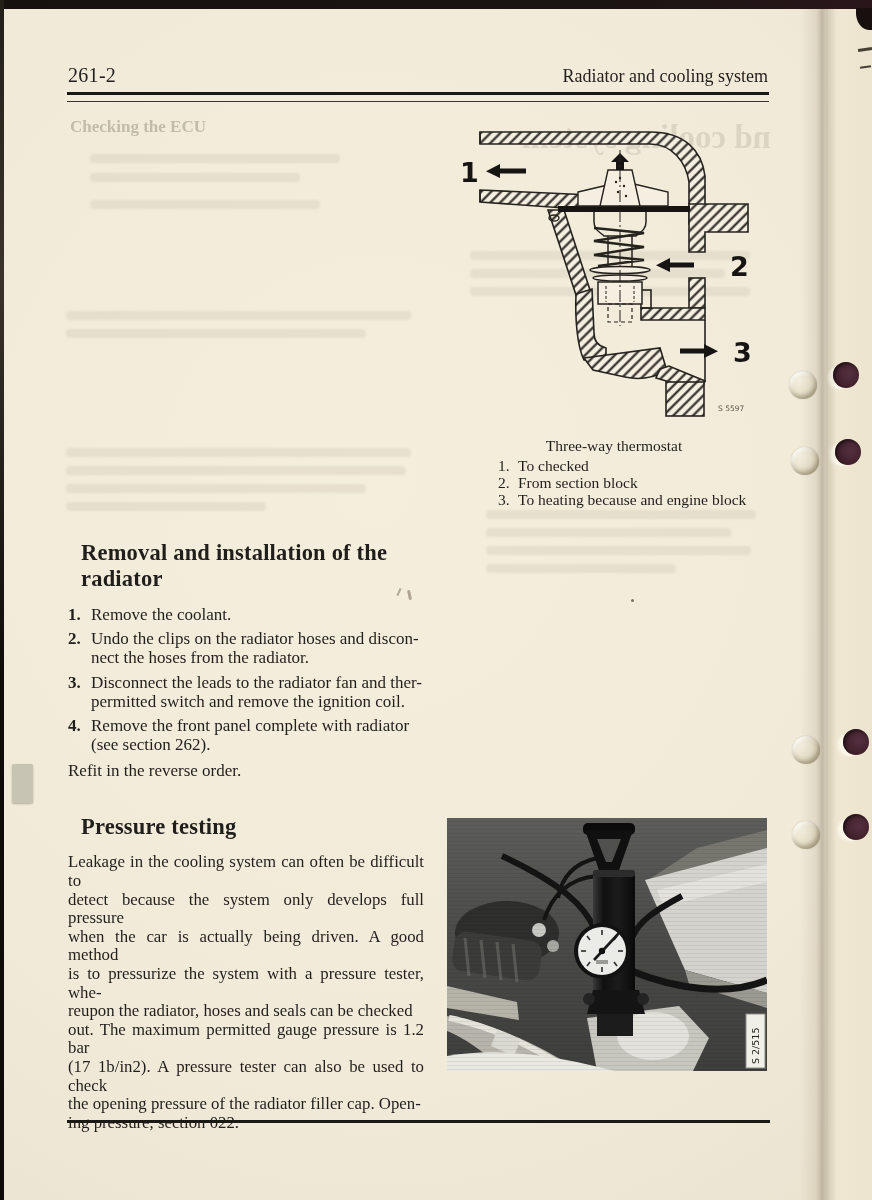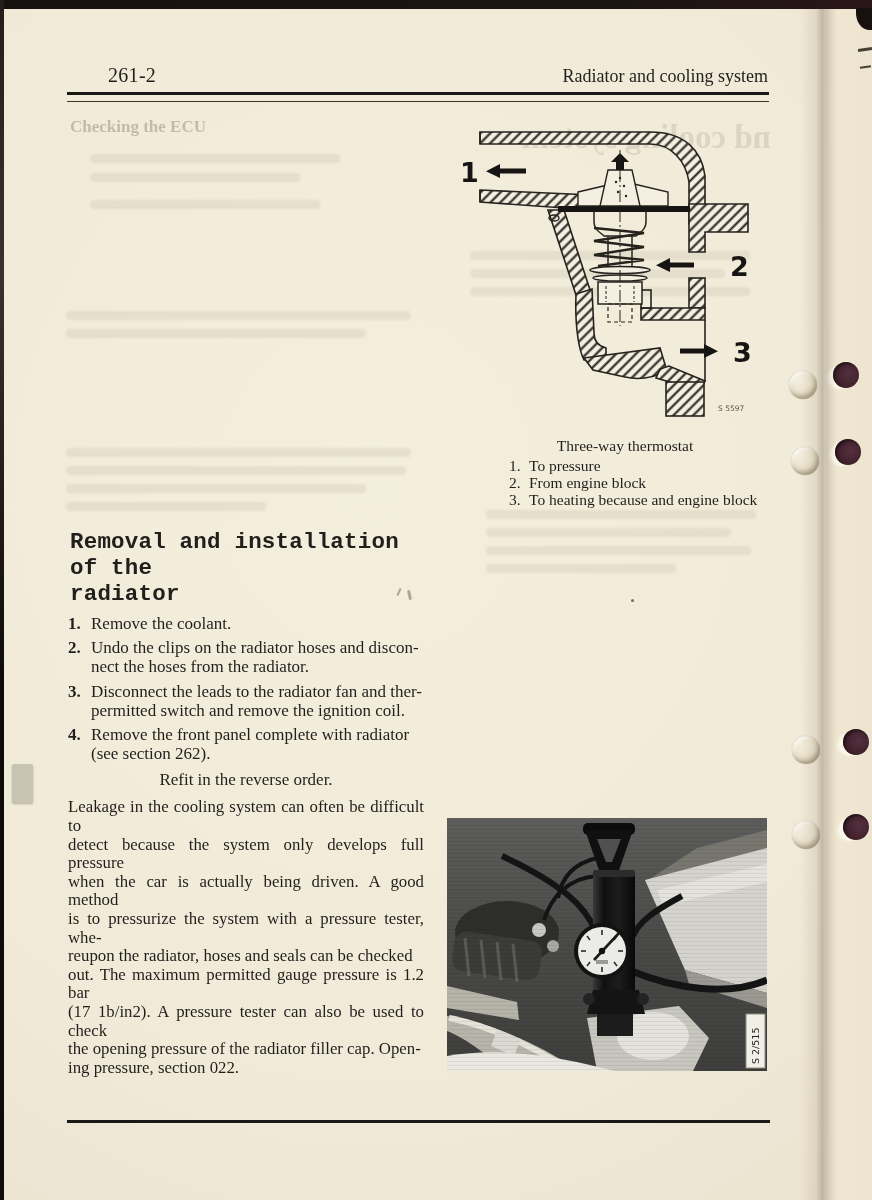--- a/index.html
+++ b/index.html
@@ -32,7 +32,7 @@
   
   .hdr{position:absolute;left:64px;top:56px;width:700px;display:flex;
        justify-content:space-between;align-items:baseline;}
-  .hdr .num{font-size:20px;letter-spacing:.3px;margin-left:40px;}
+  .hdr .num{font-size:20px;letter-spacing:.3px;}
   .hdr .title{font-size:18px;}
   .rule-top{position:absolute;left:63px;top:84px;width:702px;height:6px;
        border-top:3px solid #1b1916;border-bottom:1px solid #3a352e;}

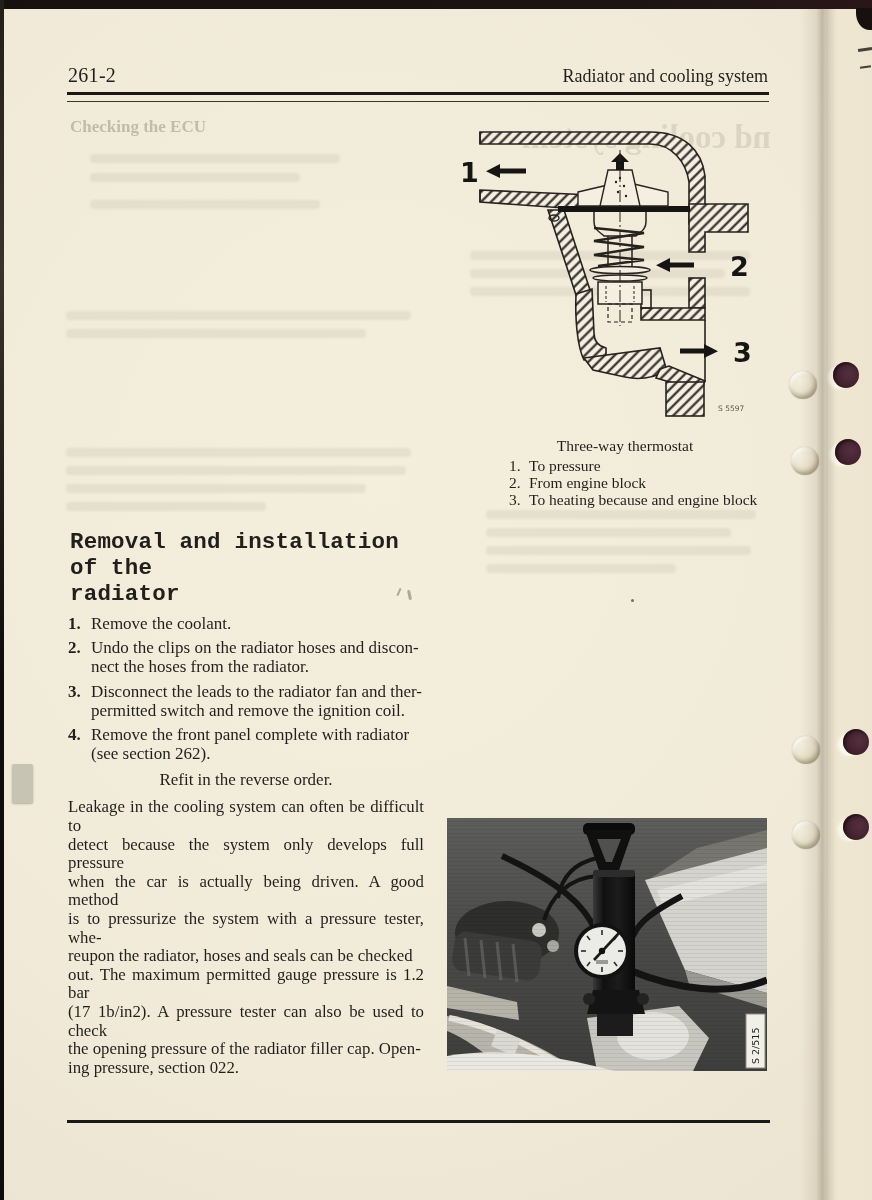--- a/index.html
+++ b/index.html
@@ -45,7 +45,7 @@
   .bt-bar{position:absolute;height:9px;border-radius:4px;background:rgba(118,108,86,.10);filter:blur(1px);}
   
   .fig-thermo{position:absolute;left:438px;top:112px;width:332px;height:302px;}
-  .caption{position:absolute;left:451px;top:430px;width:330px;font-size:15.5px;line-height:15.5px;}
+  .caption{position:absolute;left:440px;top:430px;width:330px;font-size:15.5px;line-height:15.5px;}
   .caption .cap-title{text-align:center;margin:0 0 4px 10px;}
   .cap-item{display:flex;margin:0 0 1.5px 54px;}
   .cap-item .n{width:20px;flex:none;}

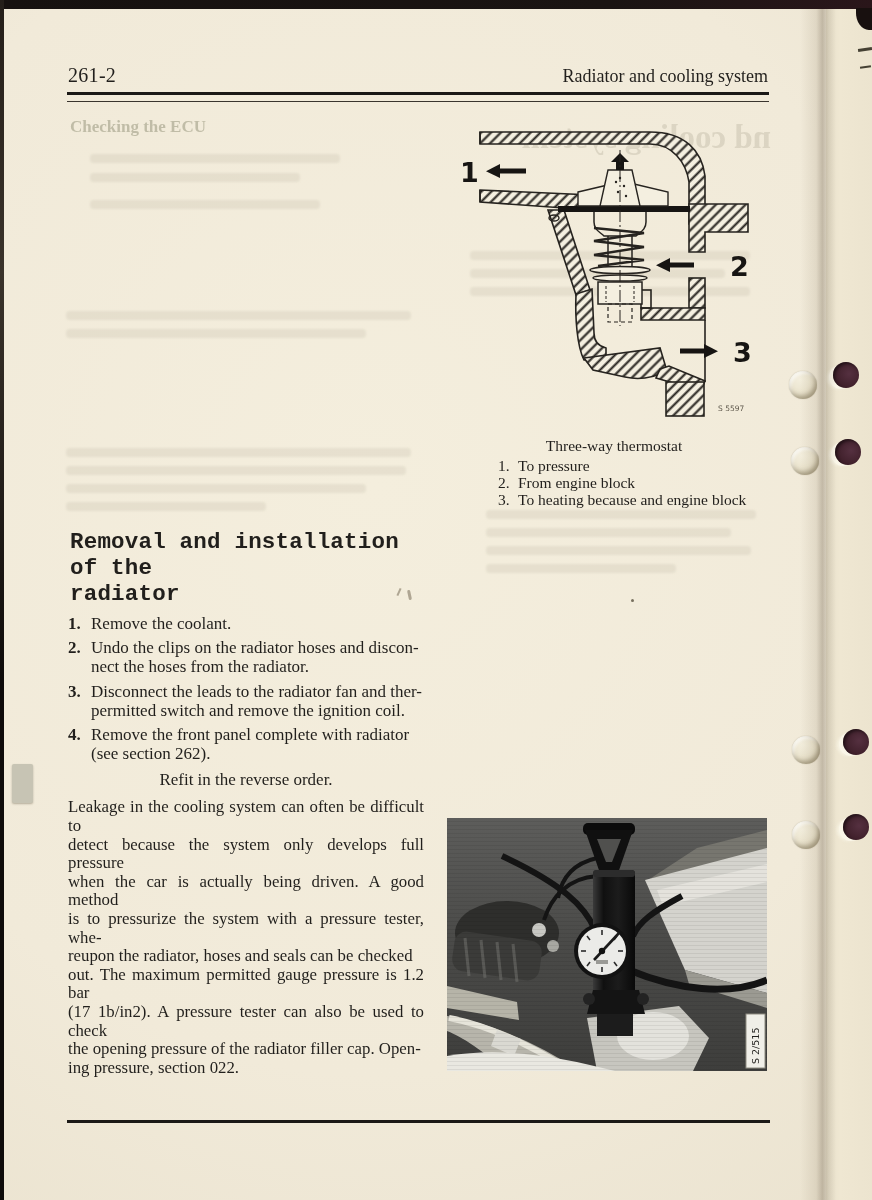--- a/index.html
+++ b/index.html
@@ -176,7 +176,7 @@
       <div class="cap-title">Three-way thermostat</div>
       <div class="cap-item">
         <span class="n">1.</span>
-        <span>To pressure</span>
+        <span>To checked</span>
       </div>
       <div class="cap-item">
         <span class="n">2.</span>

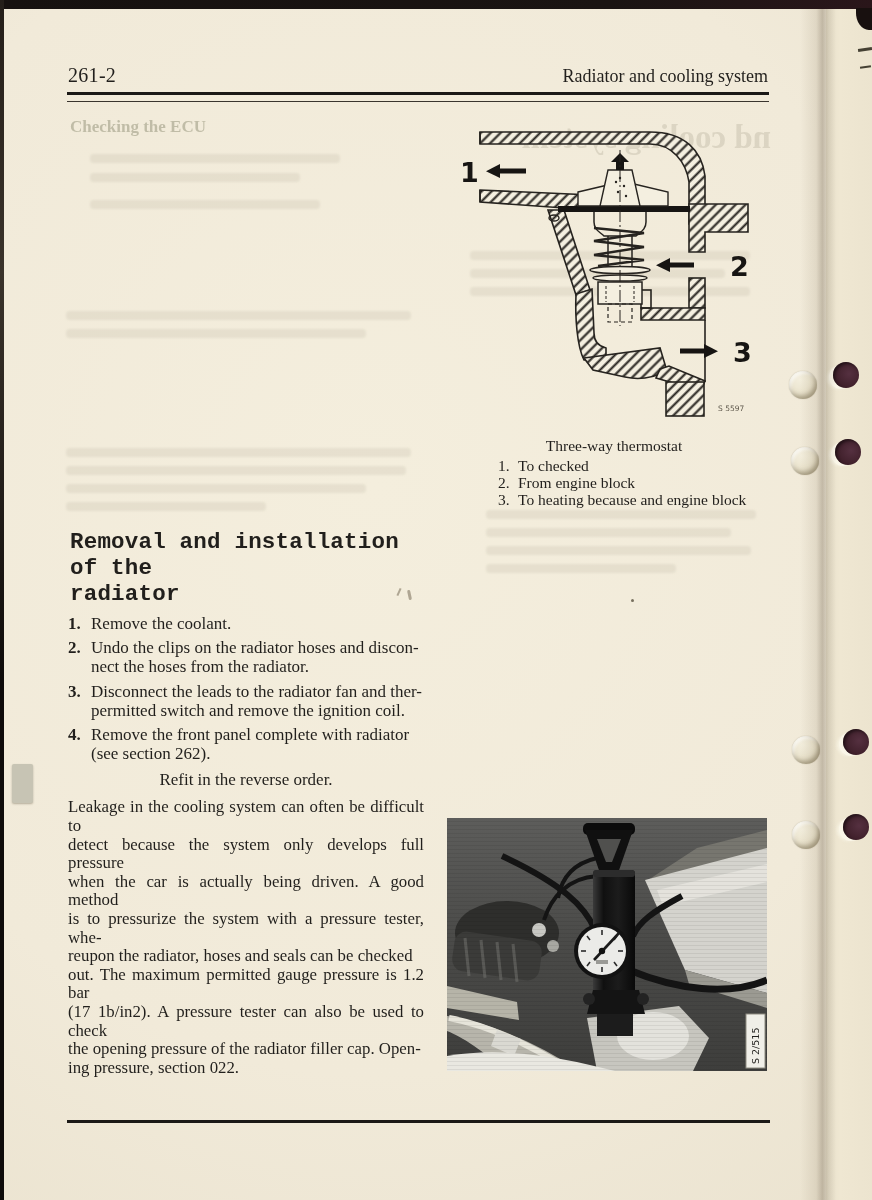--- a/index.html
+++ b/index.html
@@ -180,7 +180,7 @@
       </div>
       <div class="cap-item">
         <span class="n">2.</span>
-        <span>From engine block</span>
+        <span>From section block</span>
       </div>
       <div class="cap-item">
         <span class="n">3.</span>

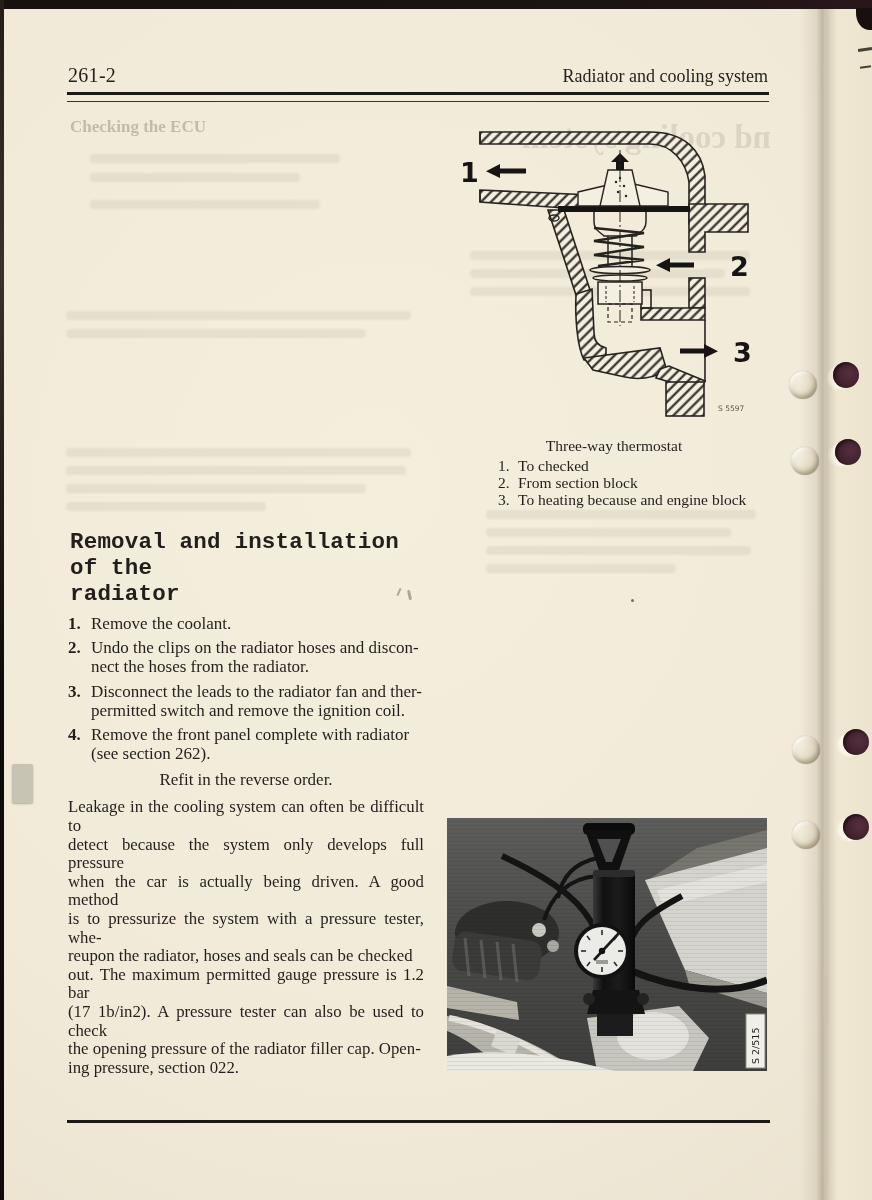--- a/index.html
+++ b/index.html
@@ -51,7 +51,7 @@
   .cap-item .n{width:20px;flex:none;}
   
   .leftcol{position:absolute;left:64px;top:519px;width:356px;}
-  h2{font-size:22.5px;line-height:26px;margin:2px;white-space:pre-line;letter-spacing:.2px;font-family:Liberation Mono, monospace;}
+  h2{font-size:22.5px;line-height:26px;margin:13px;white-space:pre-line;letter-spacing:.2px;}
   .steps{margin:7px 0 0 0;padding:0;list-style:none;}
   .step{display:flex;margin-bottom:5px;font-size:17px;line-height:19.2px;}
   .step .n{width:23px;flex:none;font-weight:bold;}

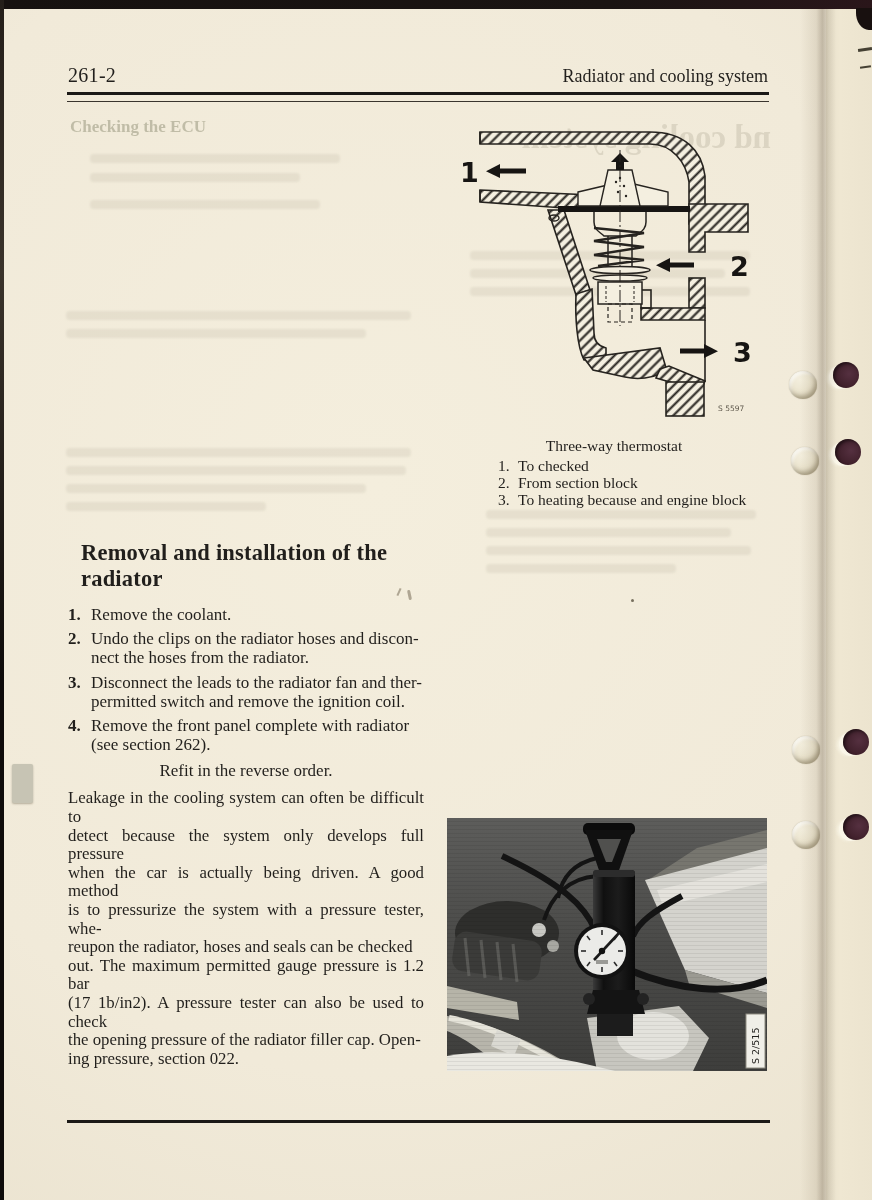--- a/index.html
+++ b/index.html
@@ -56,7 +56,7 @@
   .step{display:flex;margin-bottom:5px;font-size:17px;line-height:19.2px;}
   .step .n{width:23px;flex:none;font-weight:bold;}
   .step .t{white-space:pre-line;}
-  .refit{margin:7px 0 8px 0;font-size:17px;text-align:center;}
+  .refit{margin:7px 0 16px 0;font-size:17px;}
   .h2-pressure{margin-top:33px;}
   .pbody{margin:7px 0 0 0;font-size:16.8px;line-height:18.6px;white-space:pre-line;
          text-align:justify;}

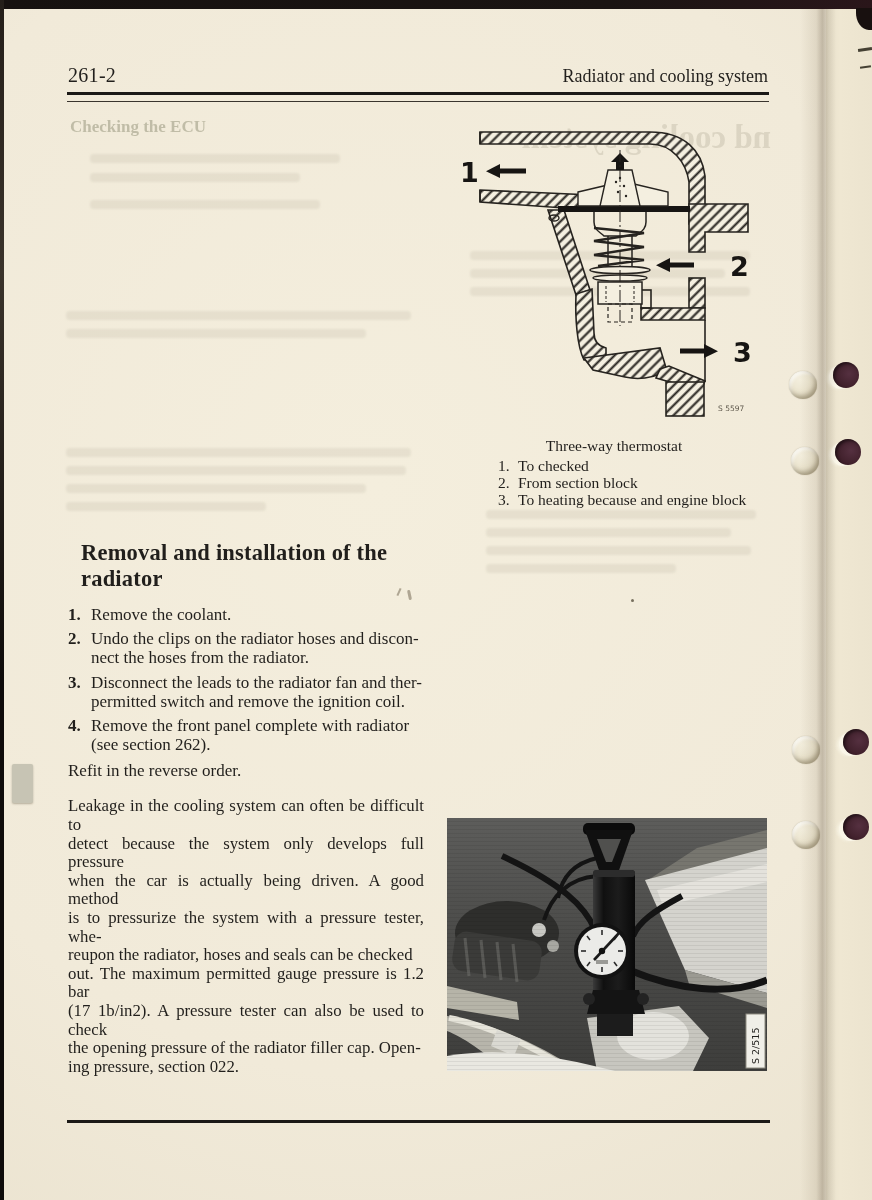--- a/index.html
+++ b/index.html
@@ -213,6 +213,7 @@
         </li>
       </ol>
       <p class="refit">Refit in the reverse order.</p>
+      <h2 class="h2-pressure">Pressure testing</h2>
       <p class="pbody">Leakage in the cooling system can often be difficult to
 detect because the system only develops full pressure
 when the car is actually being driven. A good method

